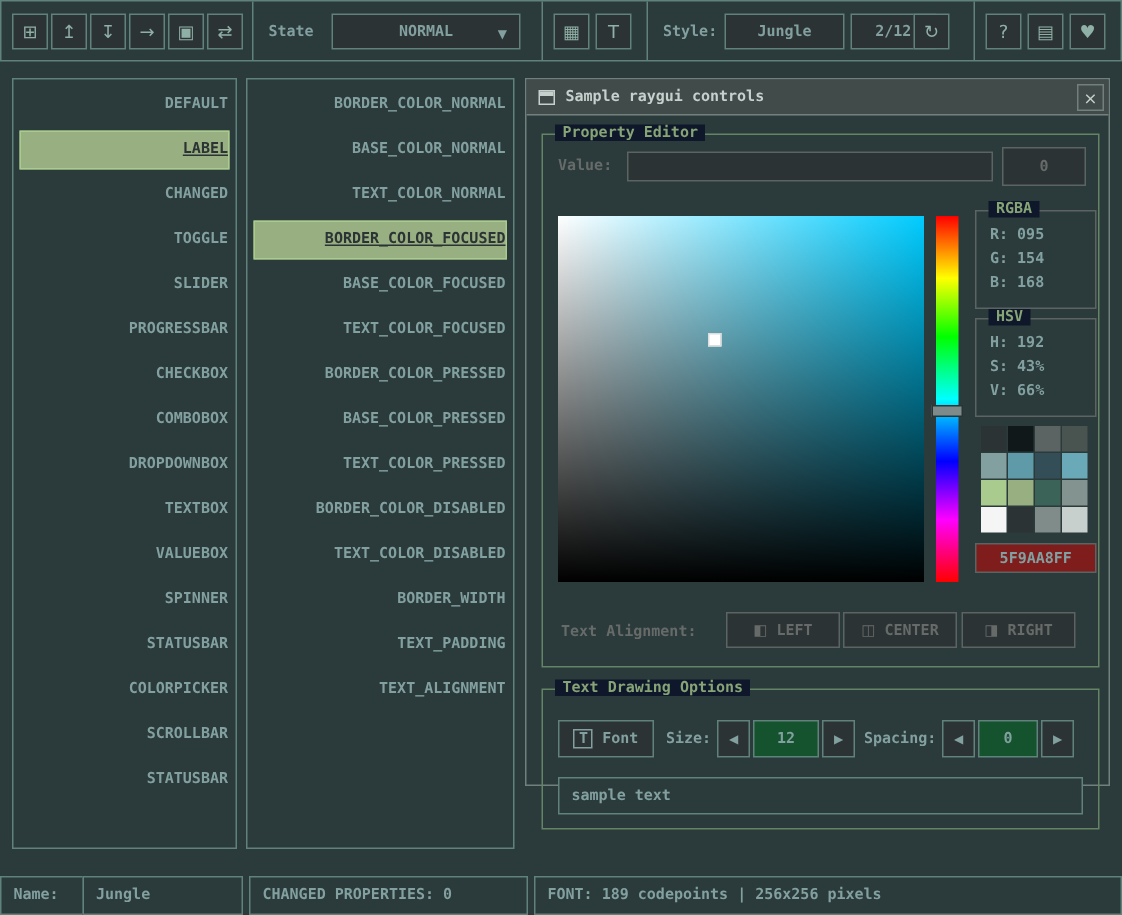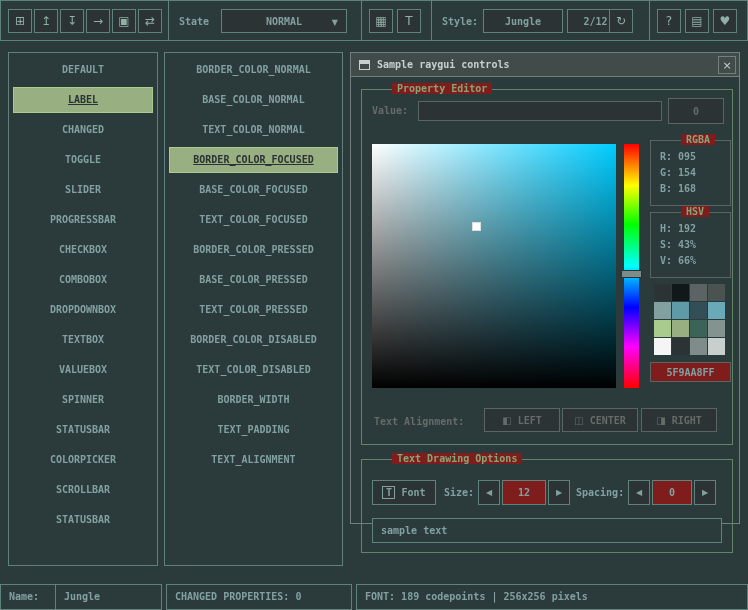--- a/index.html
+++ b/index.html
@@ -39,7 +39,7 @@
   #controls-panel { left:8px; width:150px; }
   #properties-panel { left:164px; width:179px; }
   .list-item {
-    height:26px; line-height:24px; text-align:center; color:#82a0a0;
+    height:26px; line-height:24px; text-align:right; color:#82a0a0;
     border:1px solid transparent; margin-bottom:4px; cursor:pointer;
   }
   .list-item.selected { background:#97af81; border-color:#a9cb8d; color:#2c3334;text-decoration:underline; }

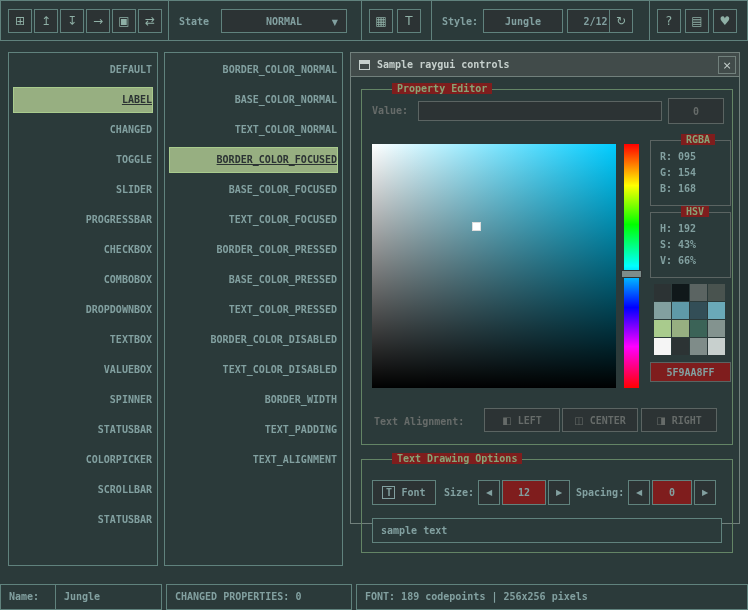--- a/index.html
+++ b/index.html
@@ -61,7 +61,7 @@
 
   .groupbox { position:absolute; border:1px solid #638465; }
   .groupbox.gray { border-color:#5b6462; }
-  .gb-label { position:absolute; top:-7px; left:8px; background:#7f1d1d; padding:0 5px; color:#87a476; white-space:nowrap;margin-left:22px; }
+  .gb-label { position:absolute; top:-7px; left:8px; background:#0f172a; padding:0 5px; color:#87a476; white-space:nowrap; }
 
   #pe-group { left:10px; top:36px; width:372px; height:356px; }
   #pe-value-label { position:absolute; left:10px; top:15px; color:#666b69; }

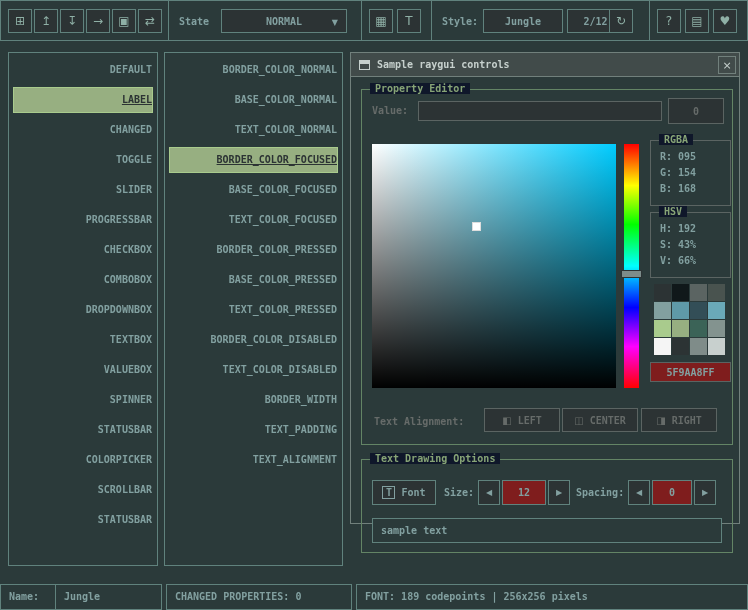--- a/index.html
+++ b/index.html
@@ -134,7 +134,7 @@
     font-family:"DejaVu Sans", sans-serif;
   }
   .spin-val {
-    position:absolute; top:20px; height:25px; background:#7f1d1d; border:1px solid #60827d;
+    position:absolute; top:20px; height:25px; background:#14532d; border:1px solid #60827d;
     color:#82a0a0; display:flex; align-items:center; justify-content:center;
   }
   #sample-textbox {

